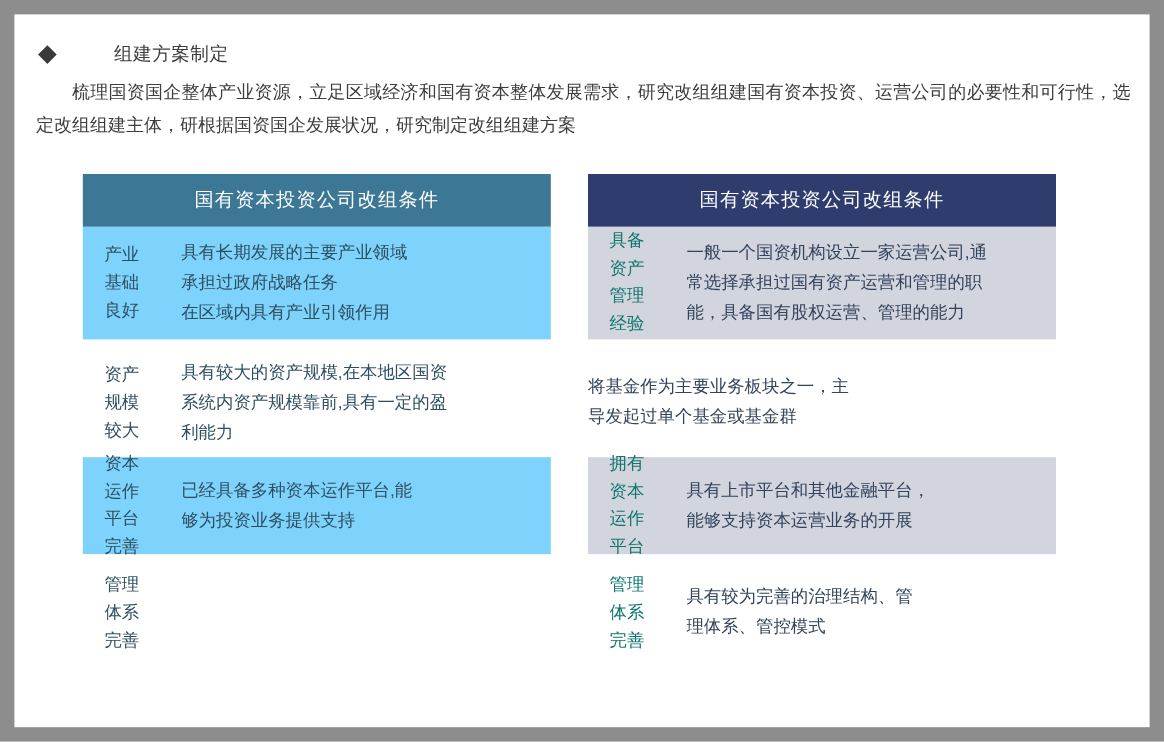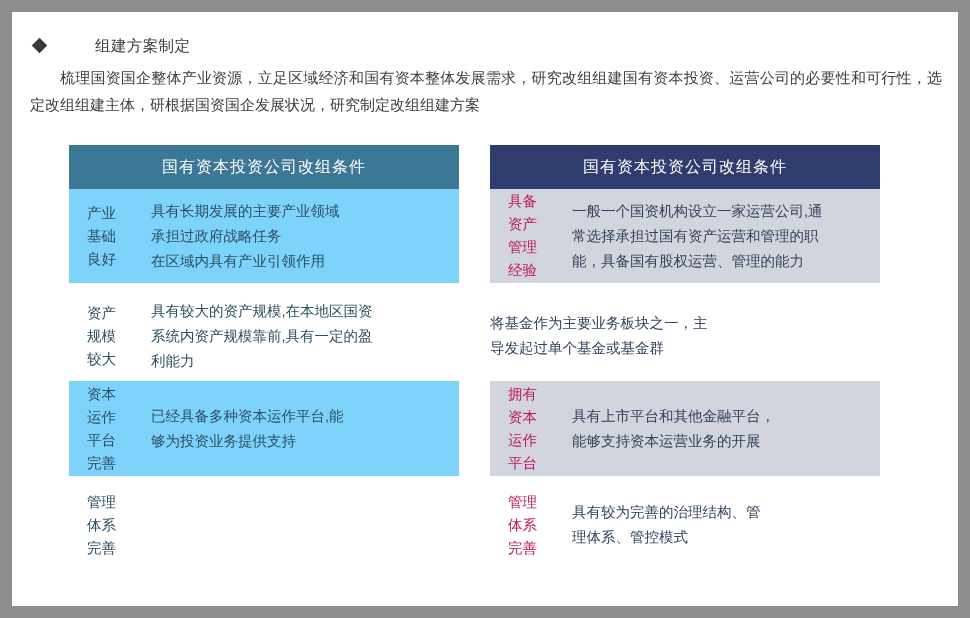--- a/index.html
+++ b/index.html
@@ -112,7 +112,7 @@
     color: #2e4f61;
     white-space: pre-line;
   }
-  .right .cond-label { color: #be185d; }
+  .right .cond-label { color: #0f766e; }
 
   .cond-desc {
     flex: 1 1 auto;

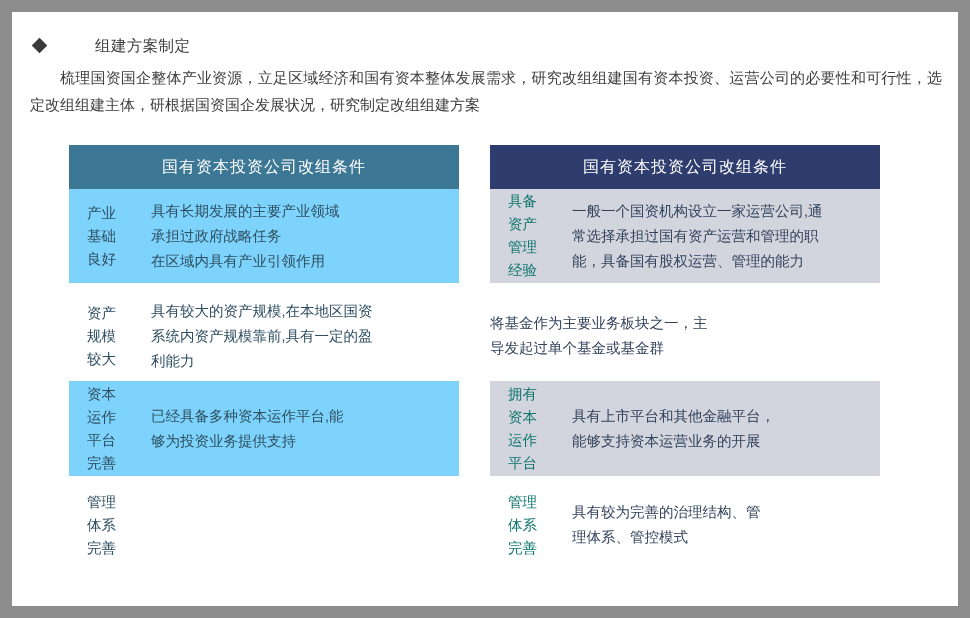--- a/index.html
+++ b/index.html
@@ -126,7 +126,7 @@
 
   .r1 { height: 94px; }
   .r2 { height: 90px; }
-  .r3 { height: 95px; }
+  .r3 { height: 81px; }
   .r4 { height: 98px; }
 </style>
 </head>

